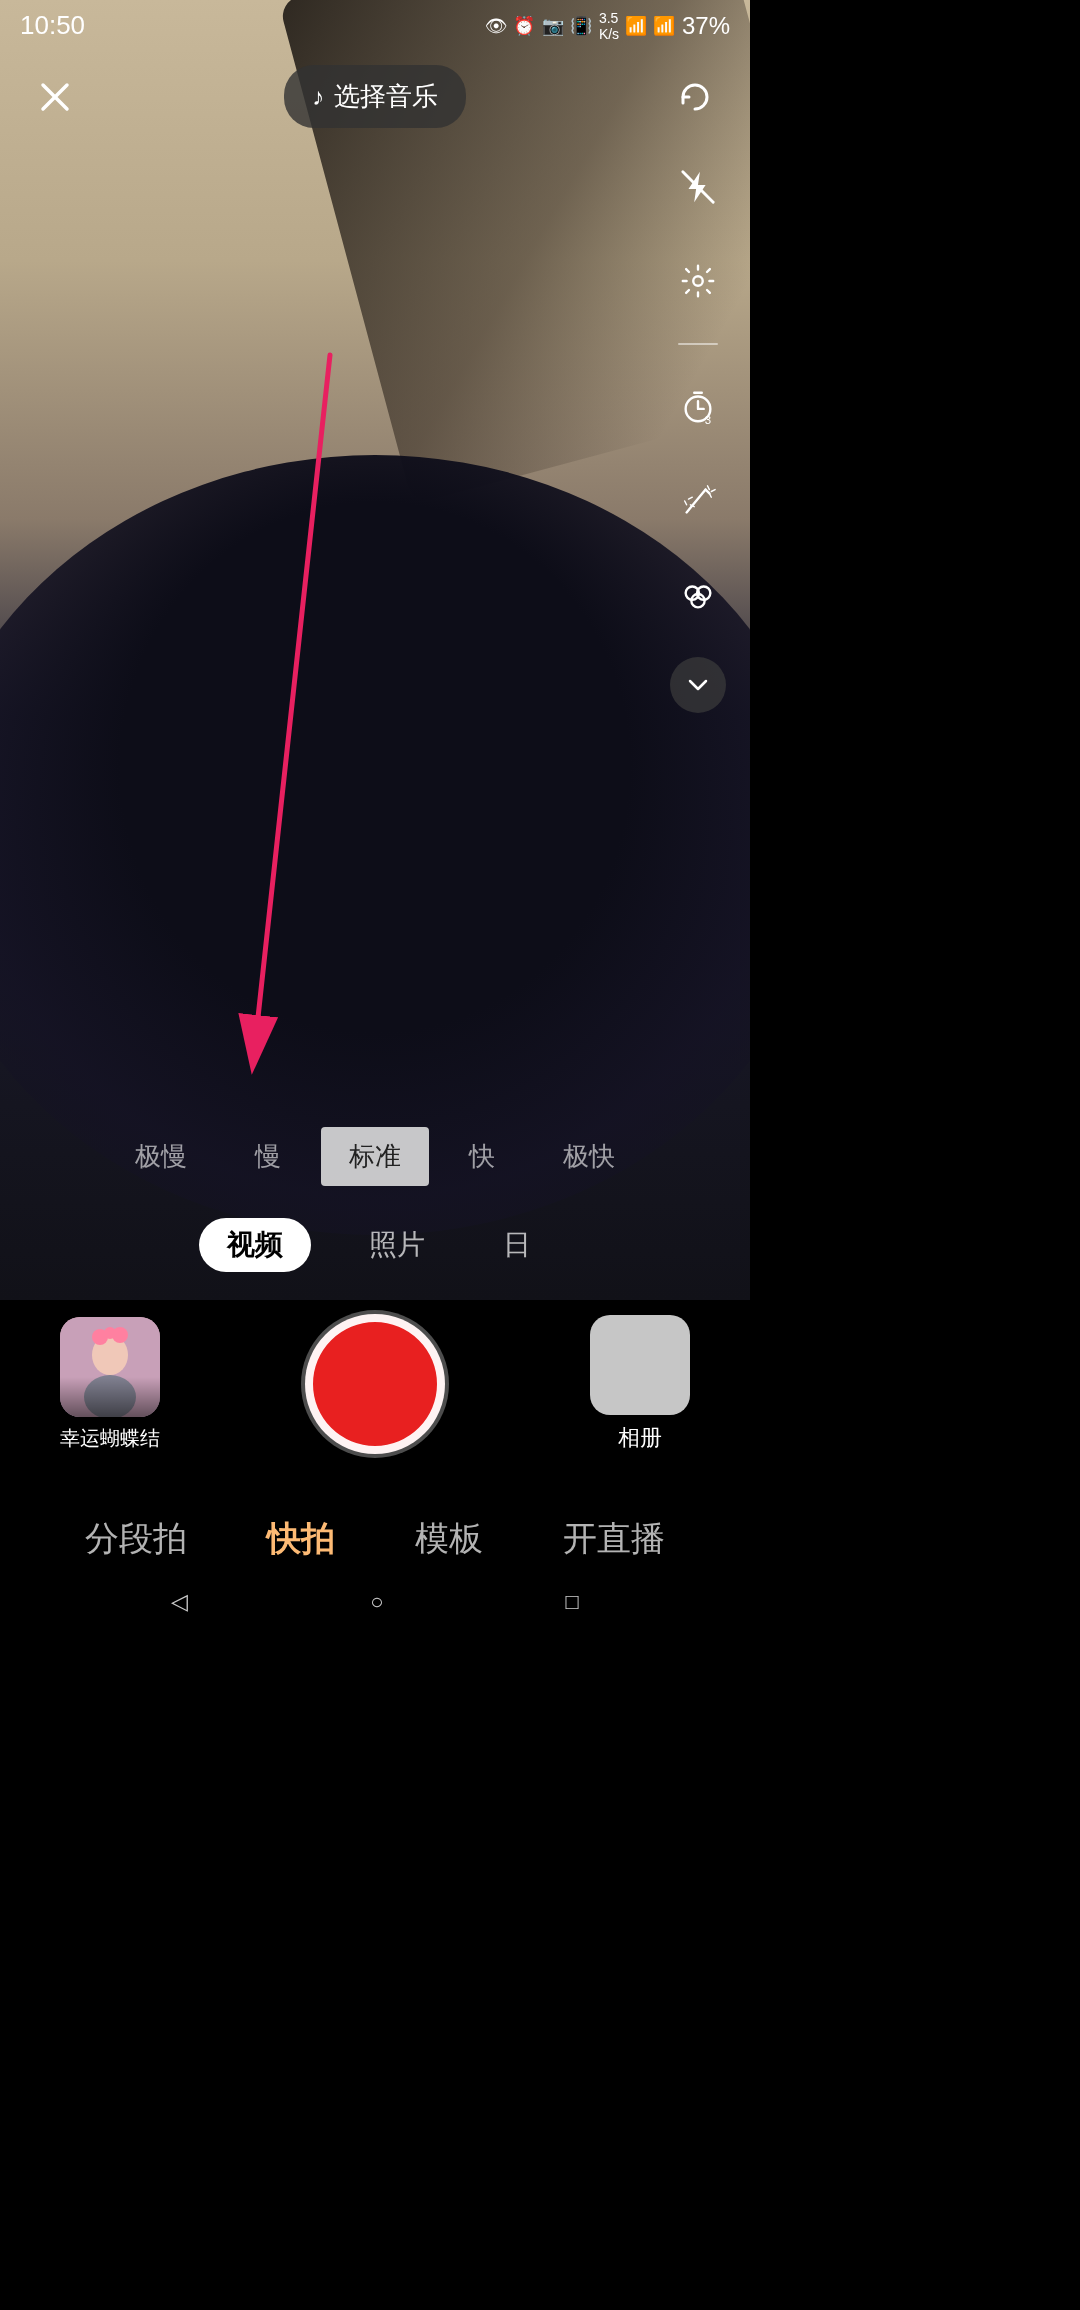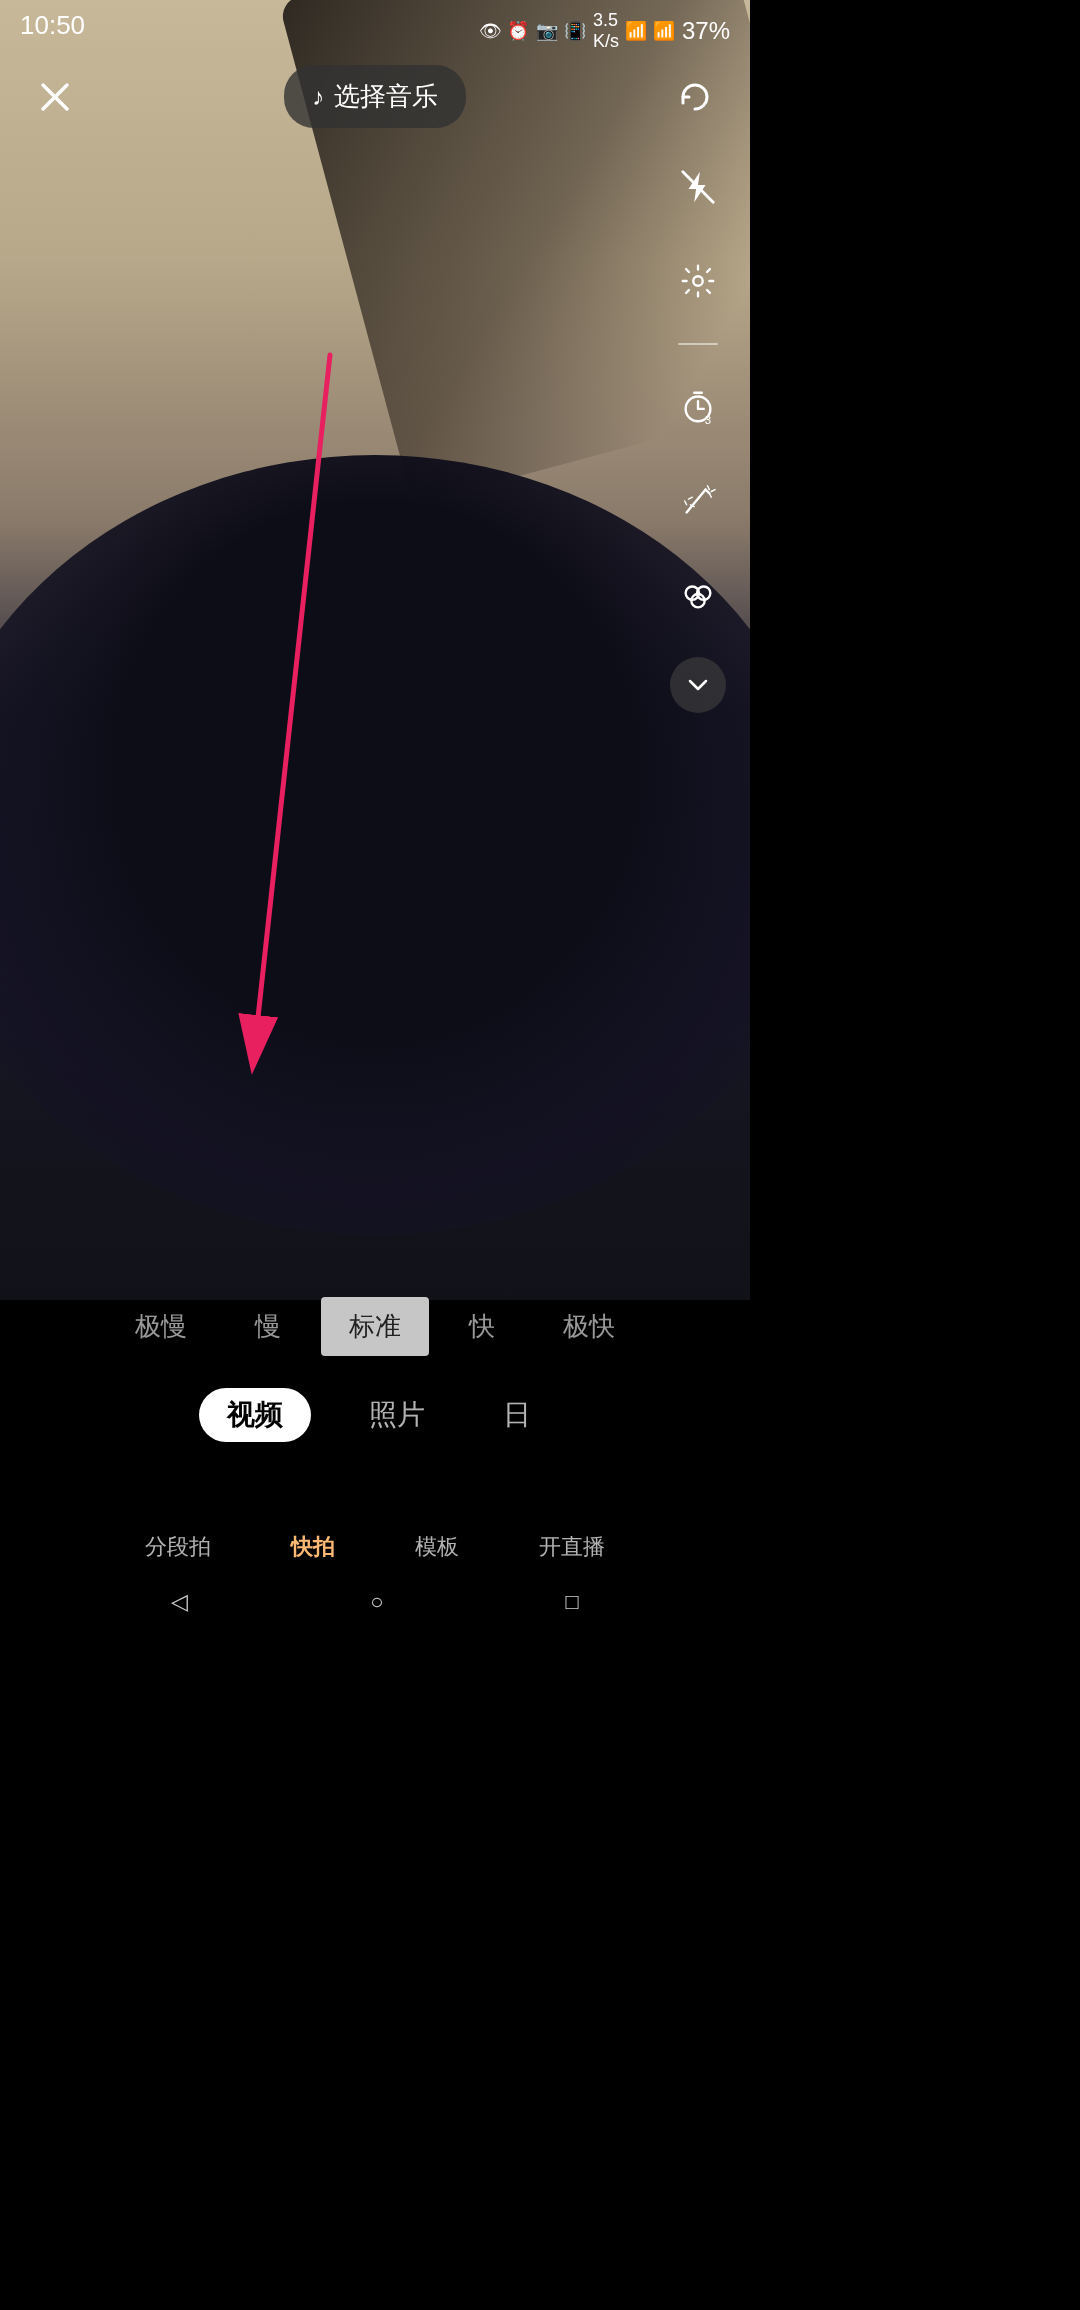--- a/index.html
+++ b/index.html
@@ -405,7 +405,7 @@
     <span class="status-icon">⏰</span>
     <span class="status-icon">📷</span>
     <span class="status-icon">📳</span>
-    <span class="status-icon" style="font-size:18px;">3.5<br>K/s</span>
+    <span class="status-icon" style="font-size:14px;">3.5<br>K/s</span>
     <span class="status-icon">📶</span>
     <span class="status-icon">📶</span>
     <span class="status-battery">37%</span>

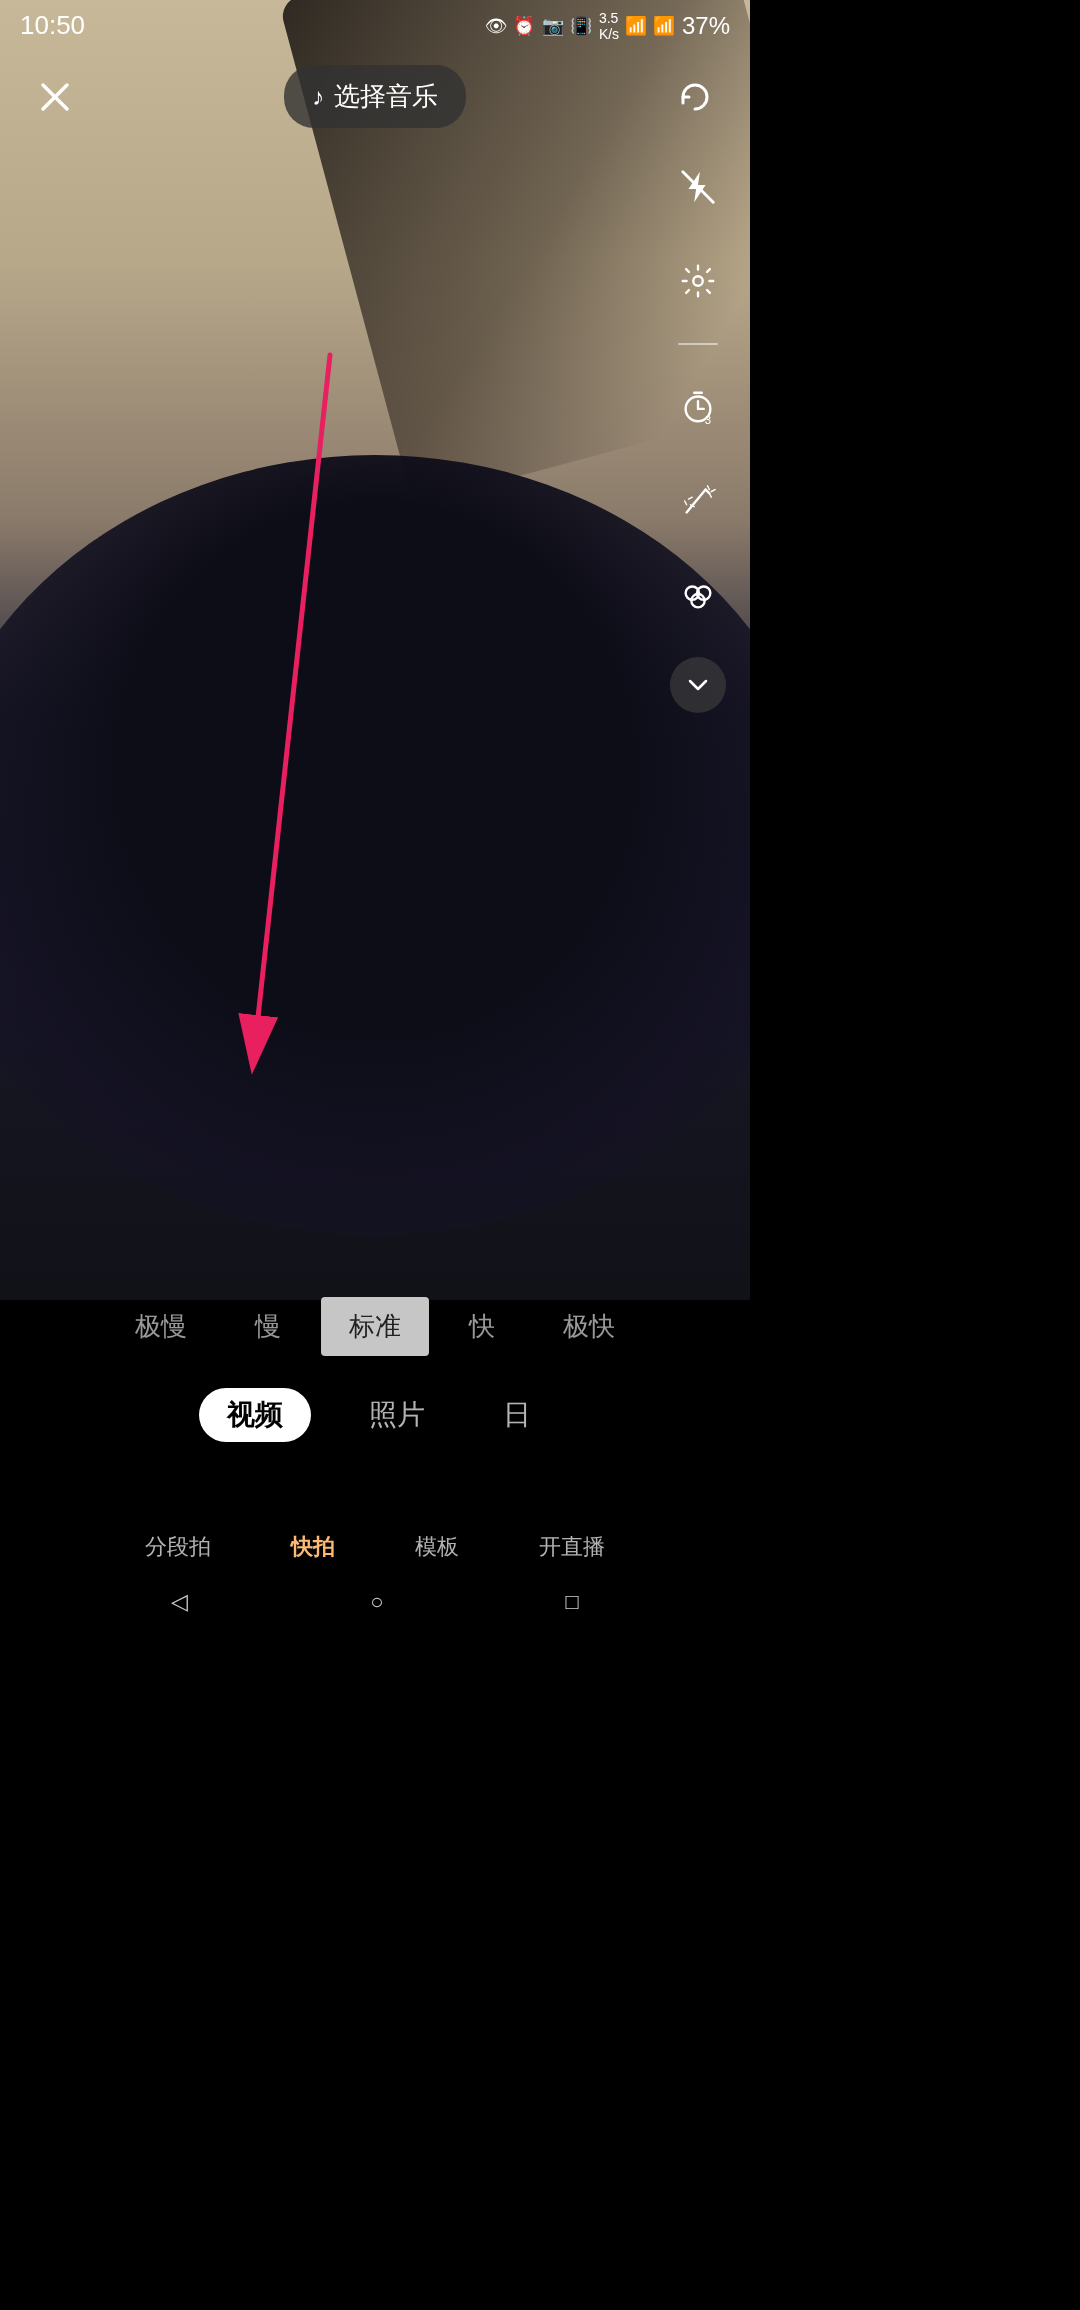--- a/index.html
+++ b/index.html
@@ -500,6 +500,33 @@
     <div class="mode-item icon-mode">日</div>
   </div>
 
+  <div class="shutter-row">
+
+    <div>
+      <div class="filter-thumb">
+        <div class="avatar-content">
+
+          <svg viewBox="0 0 100 100" width="100" height="100">
+            <rect width="100" height="100" fill="#c8a0b8"></rect>
+            <ellipse cx="50" cy="38" rx="18" ry="20" fill="#f0c8b8"></ellipse>
+            <ellipse cx="50" cy="80" rx="26" ry="22" fill="#808090"></ellipse>
+            <circle cx="40" cy="20" r="8" fill="#ff80a0"></circle>
+            <circle cx="60" cy="18" r="8" fill="#ff80a0"></circle>
+            <circle cx="50" cy="16" r="6" fill="#ff80a0"></circle>
+          </svg>
+        </div>
+        <div class="filter-thumb-overlay"></div>
+      </div>
+      <div class="filter-label">幸运蝴蝶结</div>
+    </div>
+
+    <div class="shutter-btn"></div>
+
+    <div>
+      <div class="album-thumb"></div>
+      <div class="album-label">相册</div>
+    </div>
+  </div>
 </div>
 
 <div class="bottom-nav">

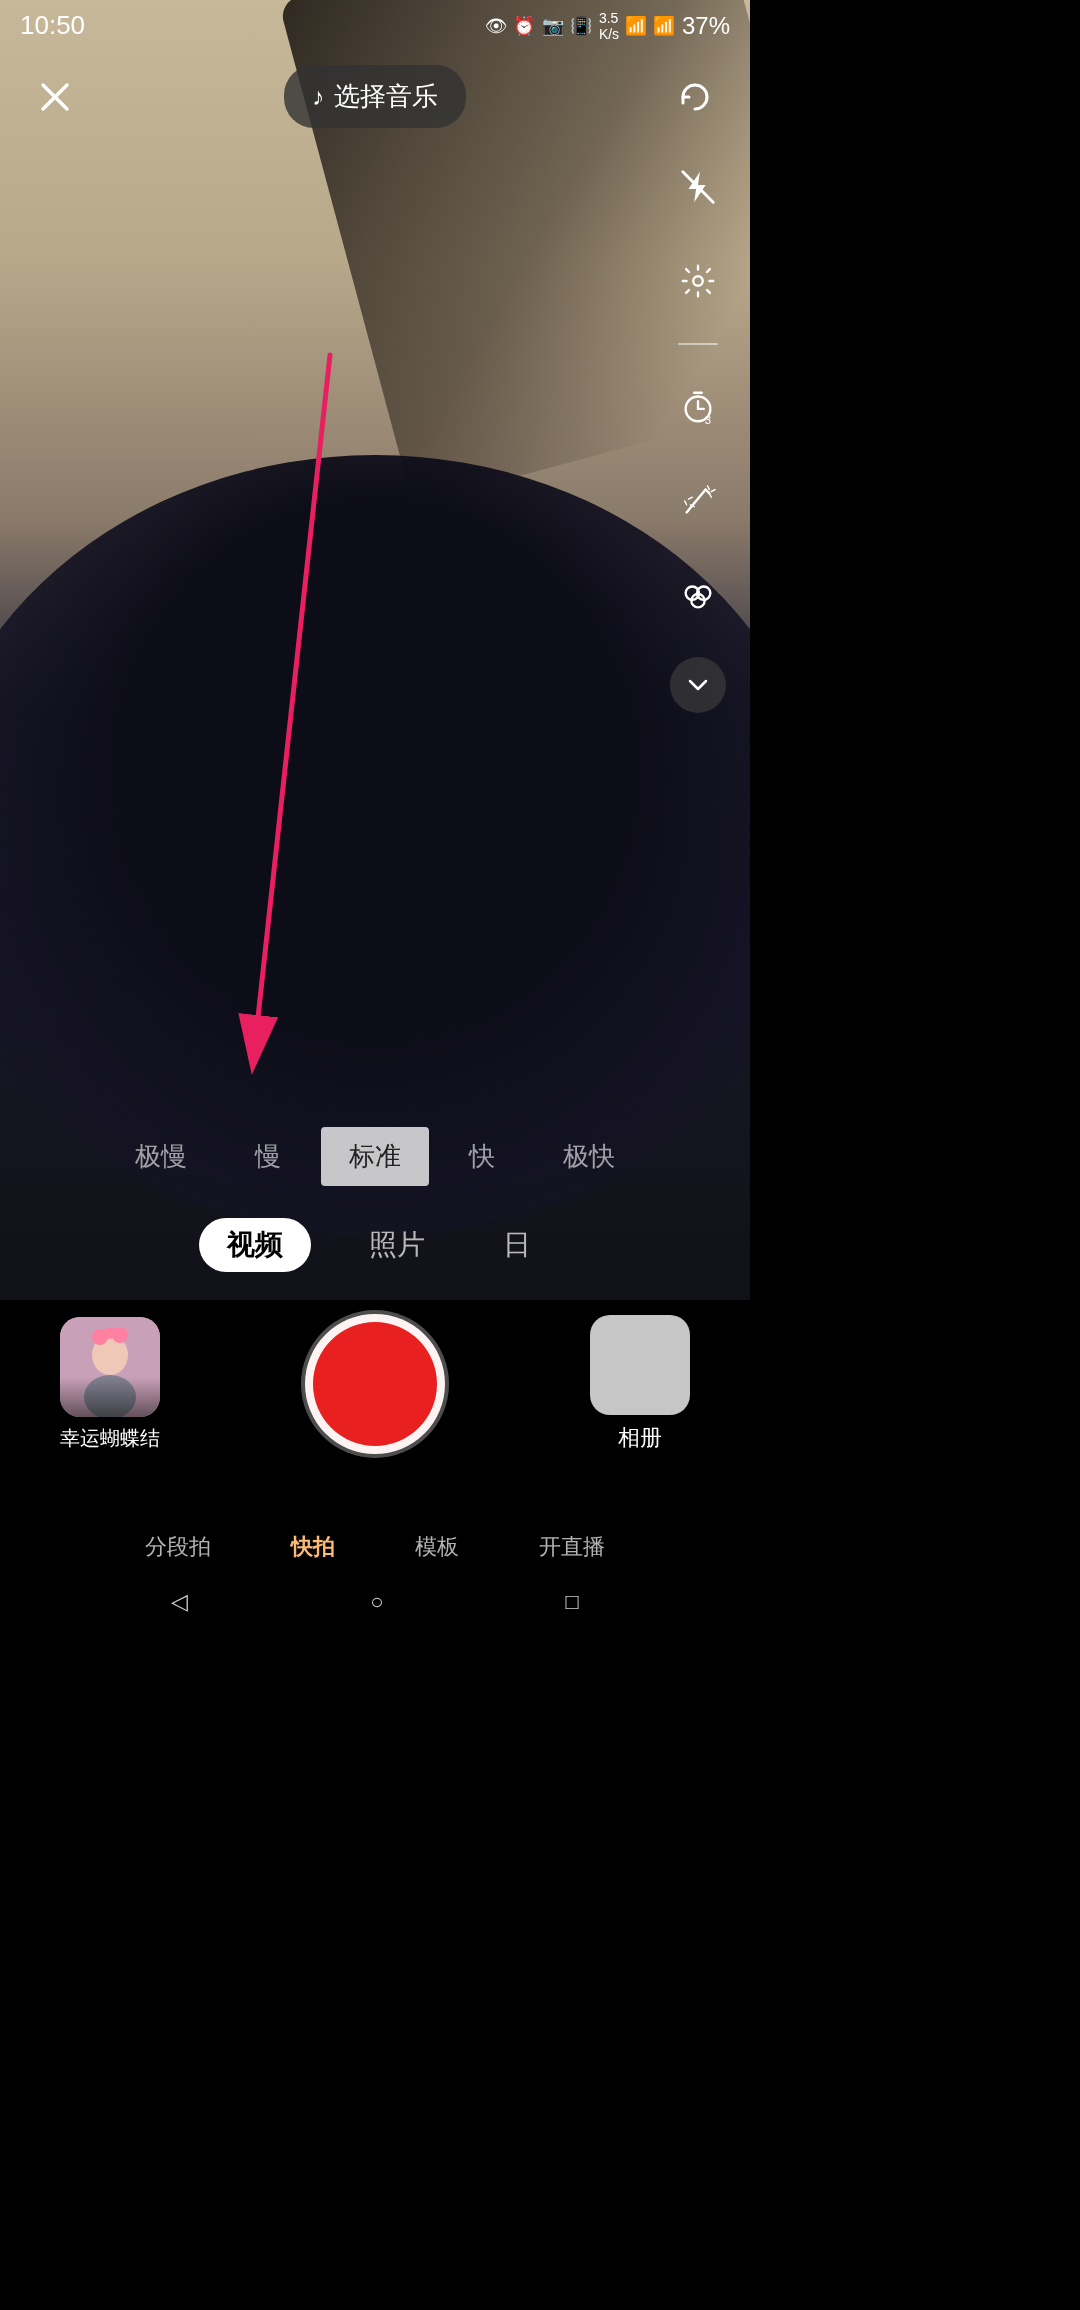--- a/index.html
+++ b/index.html
@@ -336,7 +336,7 @@
 
     .nav-item {
       color: rgba(255,255,255,0.7);
-      font-size: 22px;
+      font-size: 34px;
       cursor: pointer;
       padding: 8px 10px;
       text-align: right;

